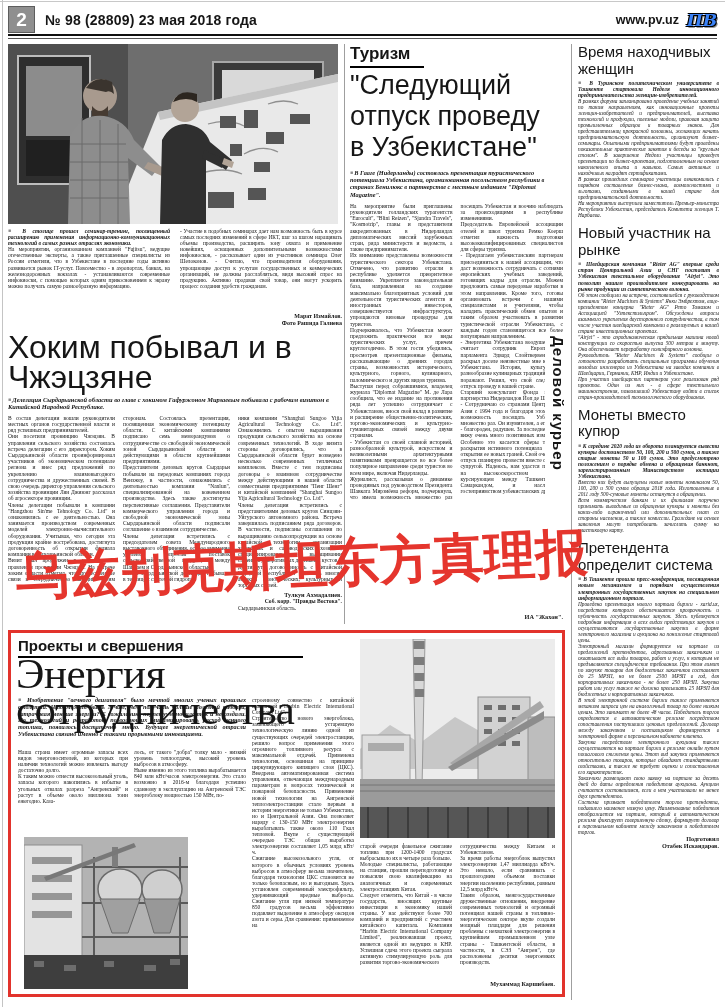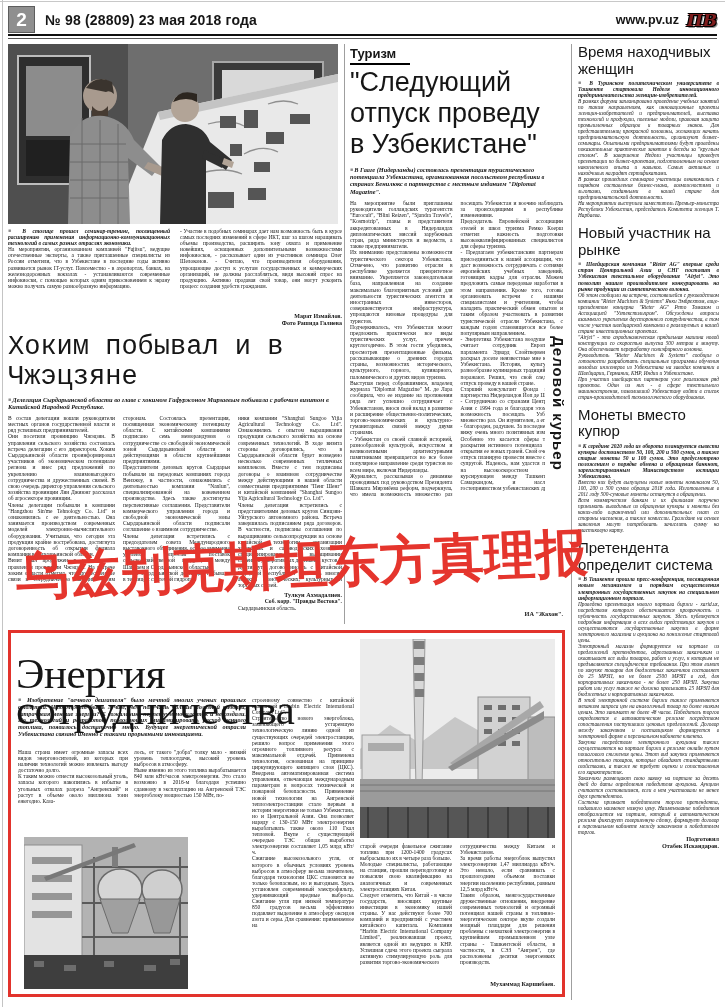--- a/index.html
+++ b/index.html
@@ -18,7 +18,7 @@
   .hdr-right{margin-left:auto;display:flex;align-items:center;gap:8px;}
   .site{font-size:12.5px;font-weight:bold;text-align:right;}
   .logo{width:30px;height:23px;display:flex;align-items:center;justify-content:center;
-        font-family:"DejaVu Serif",serif;font-style:italic;font-weight:bold;font-size:17px;color:#7f1d1d;
+        font-family:"DejaVu Serif",serif;font-style:italic;font-weight:bold;font-size:17px;color:#3b82f6;
         text-shadow:-1px -1px 0 #000,1px -1px 0 #000,-1px 1px 0 #000,1px 1px 0 #000,2px 2px 0 #9a9a9a;}
   .hdr-rule{position:absolute;left:8px;top:34px;width:709px;height:2px;background:#111;}
   .hdr-rule2{position:absolute;left:8px;top:38px;width:709px;height:1px;background:#555;}

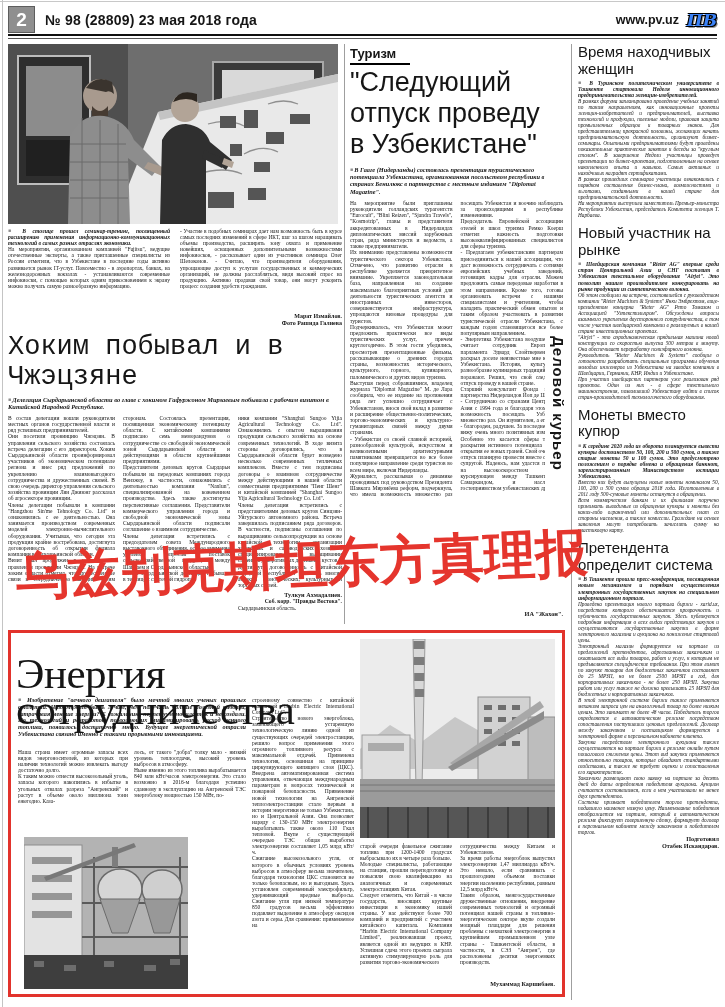--- a/index.html
+++ b/index.html
@@ -29,7 +29,7 @@
   #vr2{left:571px;top:44px;height:956px;}
 
   
-  .rubric{font-family:"Liberation Sans",sans-serif;font-weight:bold;font-size:13px;
+  .rubric{font-family:"Liberation Sans",sans-serif;font-weight:bold;font-size:17px;
           display:inline-block;border-bottom:2.5px solid #000;padding:0 14px 2px 0;}
   .lead{font-weight:bold;font-style:italic;}
   .lead::before{content:"■ ";color:#8f8f8f;font-style:normal;font-size:5px;vertical-align:1px;}

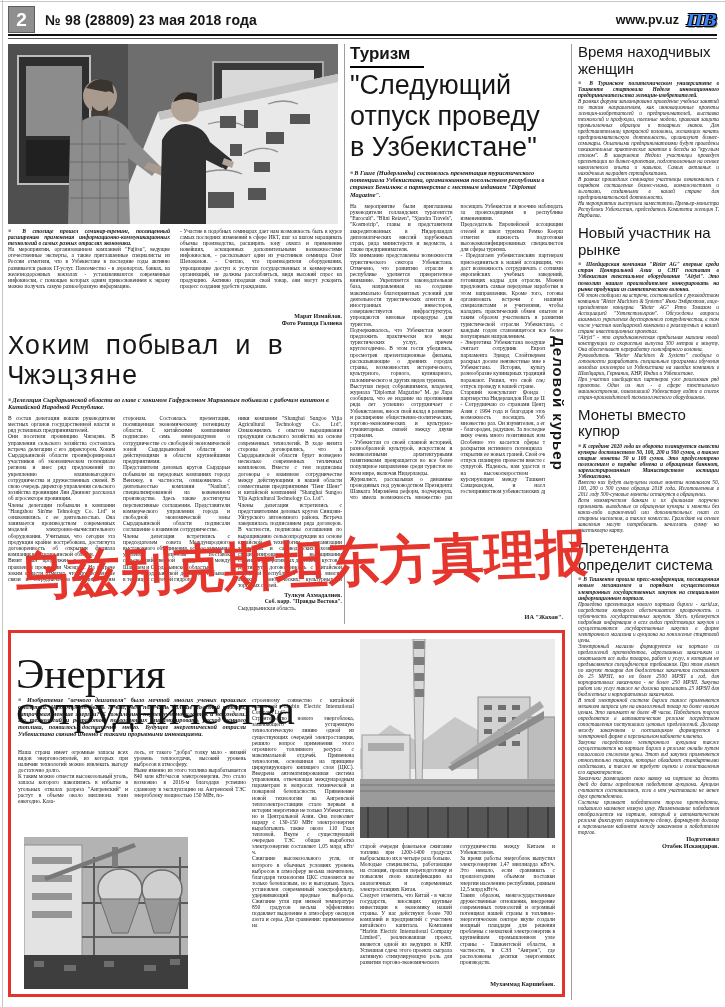--- a/index.html
+++ b/index.html
@@ -44,7 +44,7 @@
   .caption .lead{font-size:5.6px;}
   .cap-body{display:block;white-space:pre-line;}
   .cap-byline{text-align:right;font-weight:bold;font-size:6px;line-height:7px;margin-top:1px;}
-  .dip-head{font-family:Liberation Mono, monospace;font-size:27px;line-height:30px;margin:5px 0 4px;}
+  .dip-head{font-family:Liberation Sans, sans-serif;font-size:32px;line-height:30px;margin:5px 0 4px;}
   .dip-lead{font-size:6.4px;line-height:7.4px;margin-bottom:4px;}
   .dip-row{display:flex;gap:8px;}
   .dip-main{width:222px;column-count:2;column-gap:8px;height:238px;overflow:hidden;}

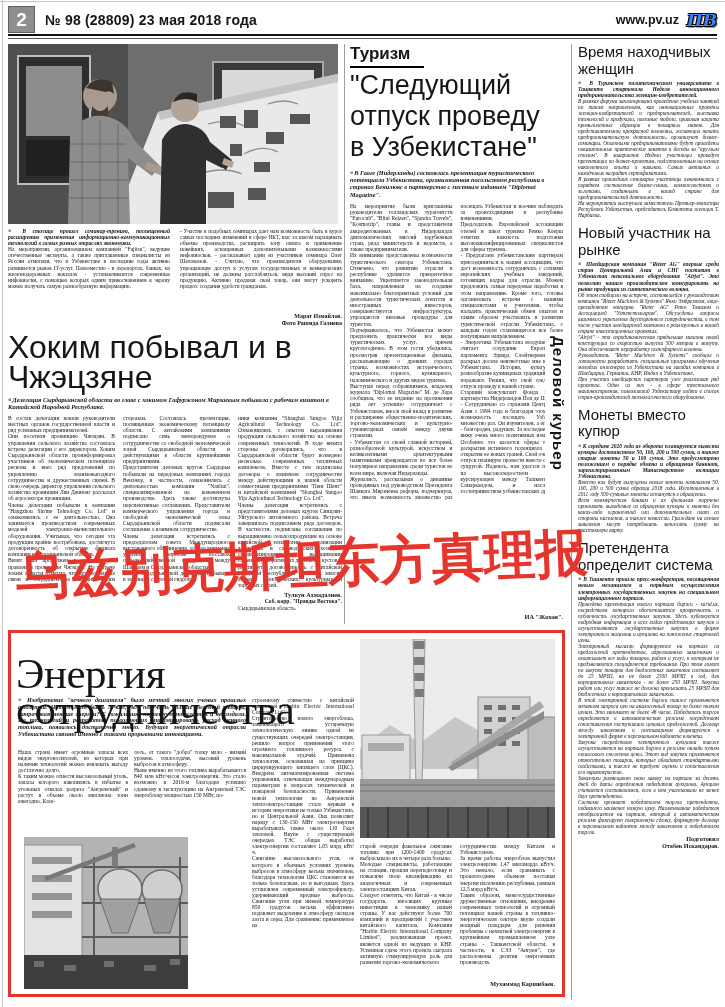--- a/index.html
+++ b/index.html
@@ -266,6 +266,7 @@
   </div>
 
   <div class="energy-box">
+    <span class="rubric en-rubric">Проекты и свершения</span>
     <div class="en-head">Энергия сотрудничества</div>
     <div class="en-lead lead">Изобретение "вечного двигателя" было мечтой многих ученых прошлых столетий. Что может быть лучше, чем получать больше полезной работы, затрачивая меньше энергии? К сожалению, перпетуум-мобиле так и не создали. Но технологий и разработок, позволяющих минимизировать расход ценного топлива, появилось достаточно много. Будущее энергетической отрасли Узбекистана связано именно с такими прорывными инновациями.</div>
     <div class="en-col" id="encolA">Наша страна имеет огромные запасы всех видов энергоносителей, из которых при наличии технологий можно извлекать выгоду достаточно долго.

